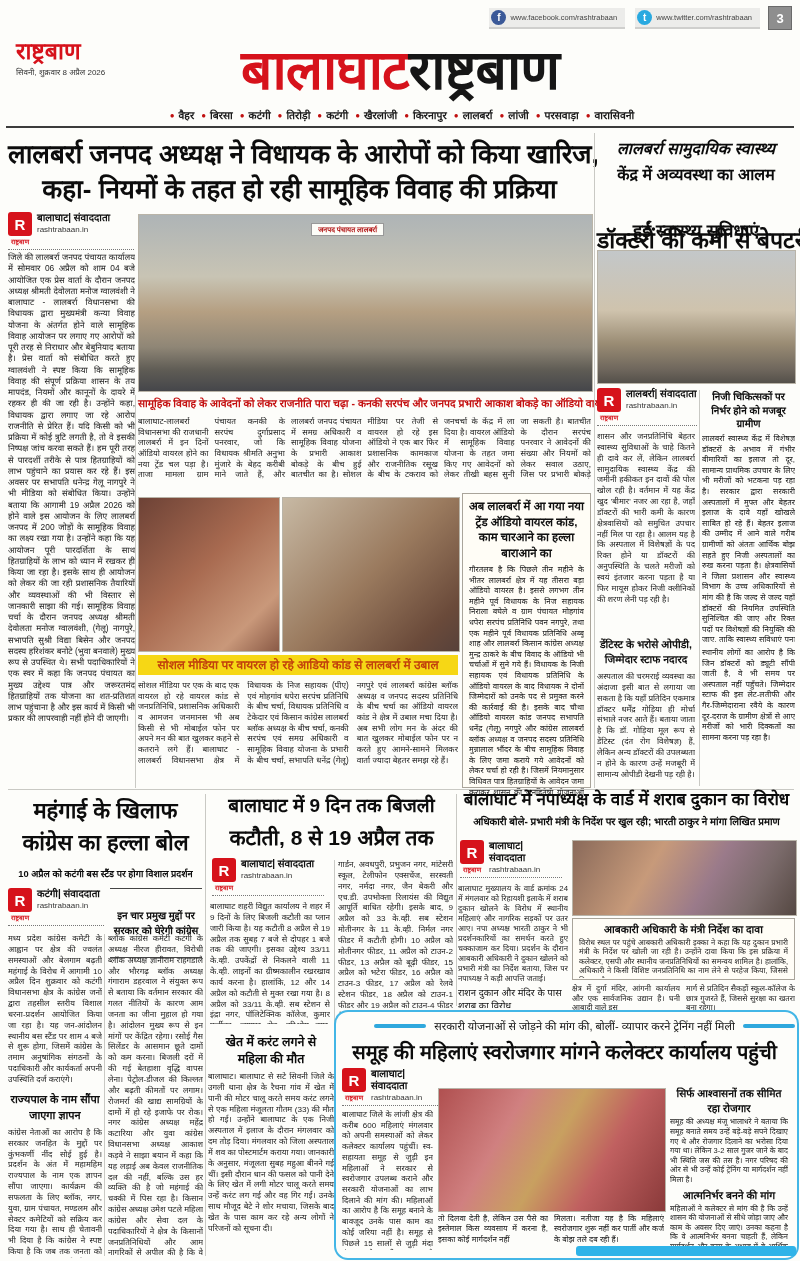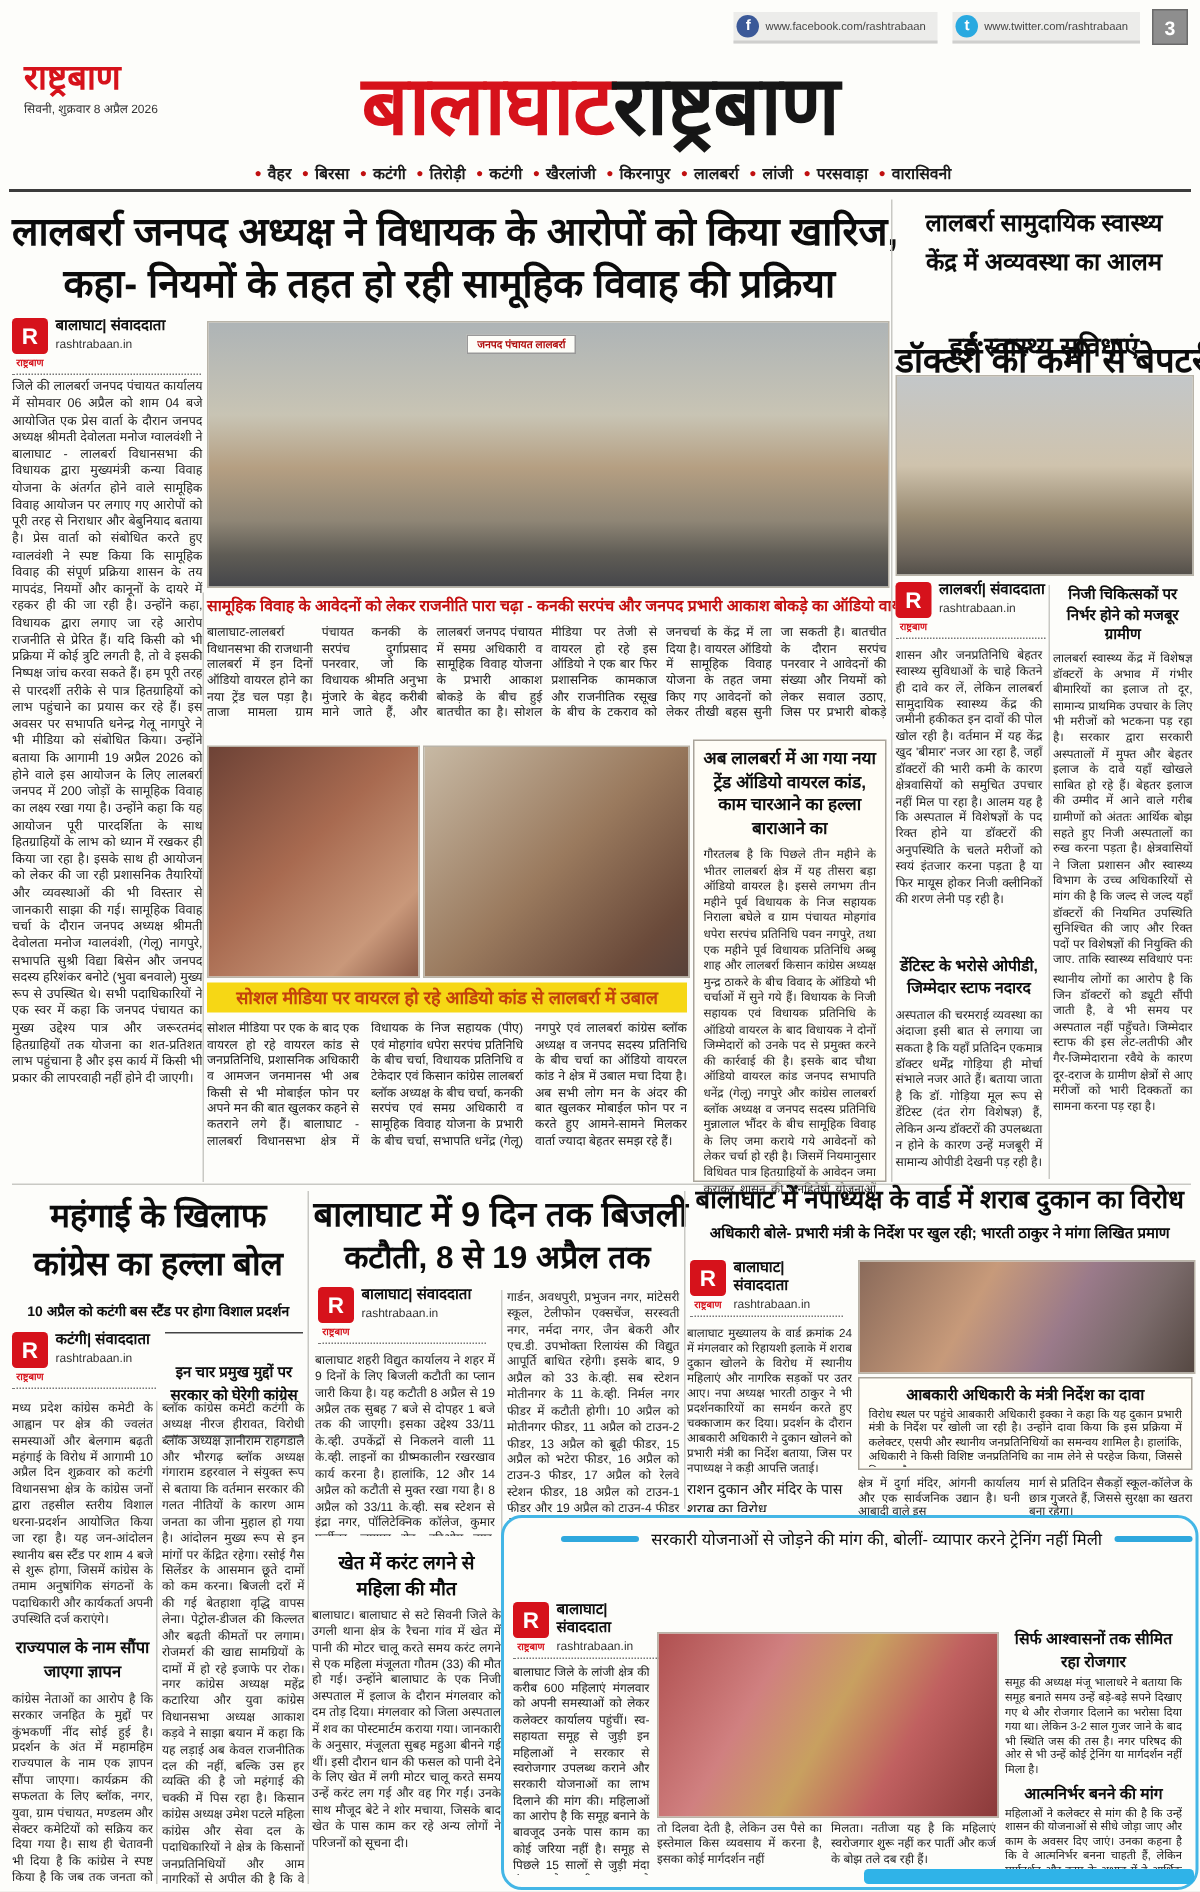--- a/index.html
+++ b/index.html
@@ -121,7 +121,7 @@
 
   <div class="vline" style="left:594px;top:133px;height:655px;"></div>
 
-  <div class="abs head" style="left:597px;top:137px;width:198px;font-size:16px;font-weight:600;">लालबर्रा सामुदायिक स्वास्थ्य</div>
+  <div class="abs head" style="left:597px;top:137px;width:198px;font-size:16px;font-weight:600;font-style:italic;">लालबर्रा सामुदायिक स्वास्थ्य</div>
   <div class="abs head" style="left:597px;top:163px;width:198px;font-size:16px;font-weight:600;">केंद्र में अव्यवस्था का आलम</div>
   <div class="abs head" style="left:597px;top:191px;width:198px;font-size:23px;margin-top:32px;">डॉक्टरों की कमी से बेपटरी</div>
   <div class="abs head" style="left:597px;top:218px;width:198px;font-size:18px;">हुईं स्वास्थ्य सुविधाएं</div>

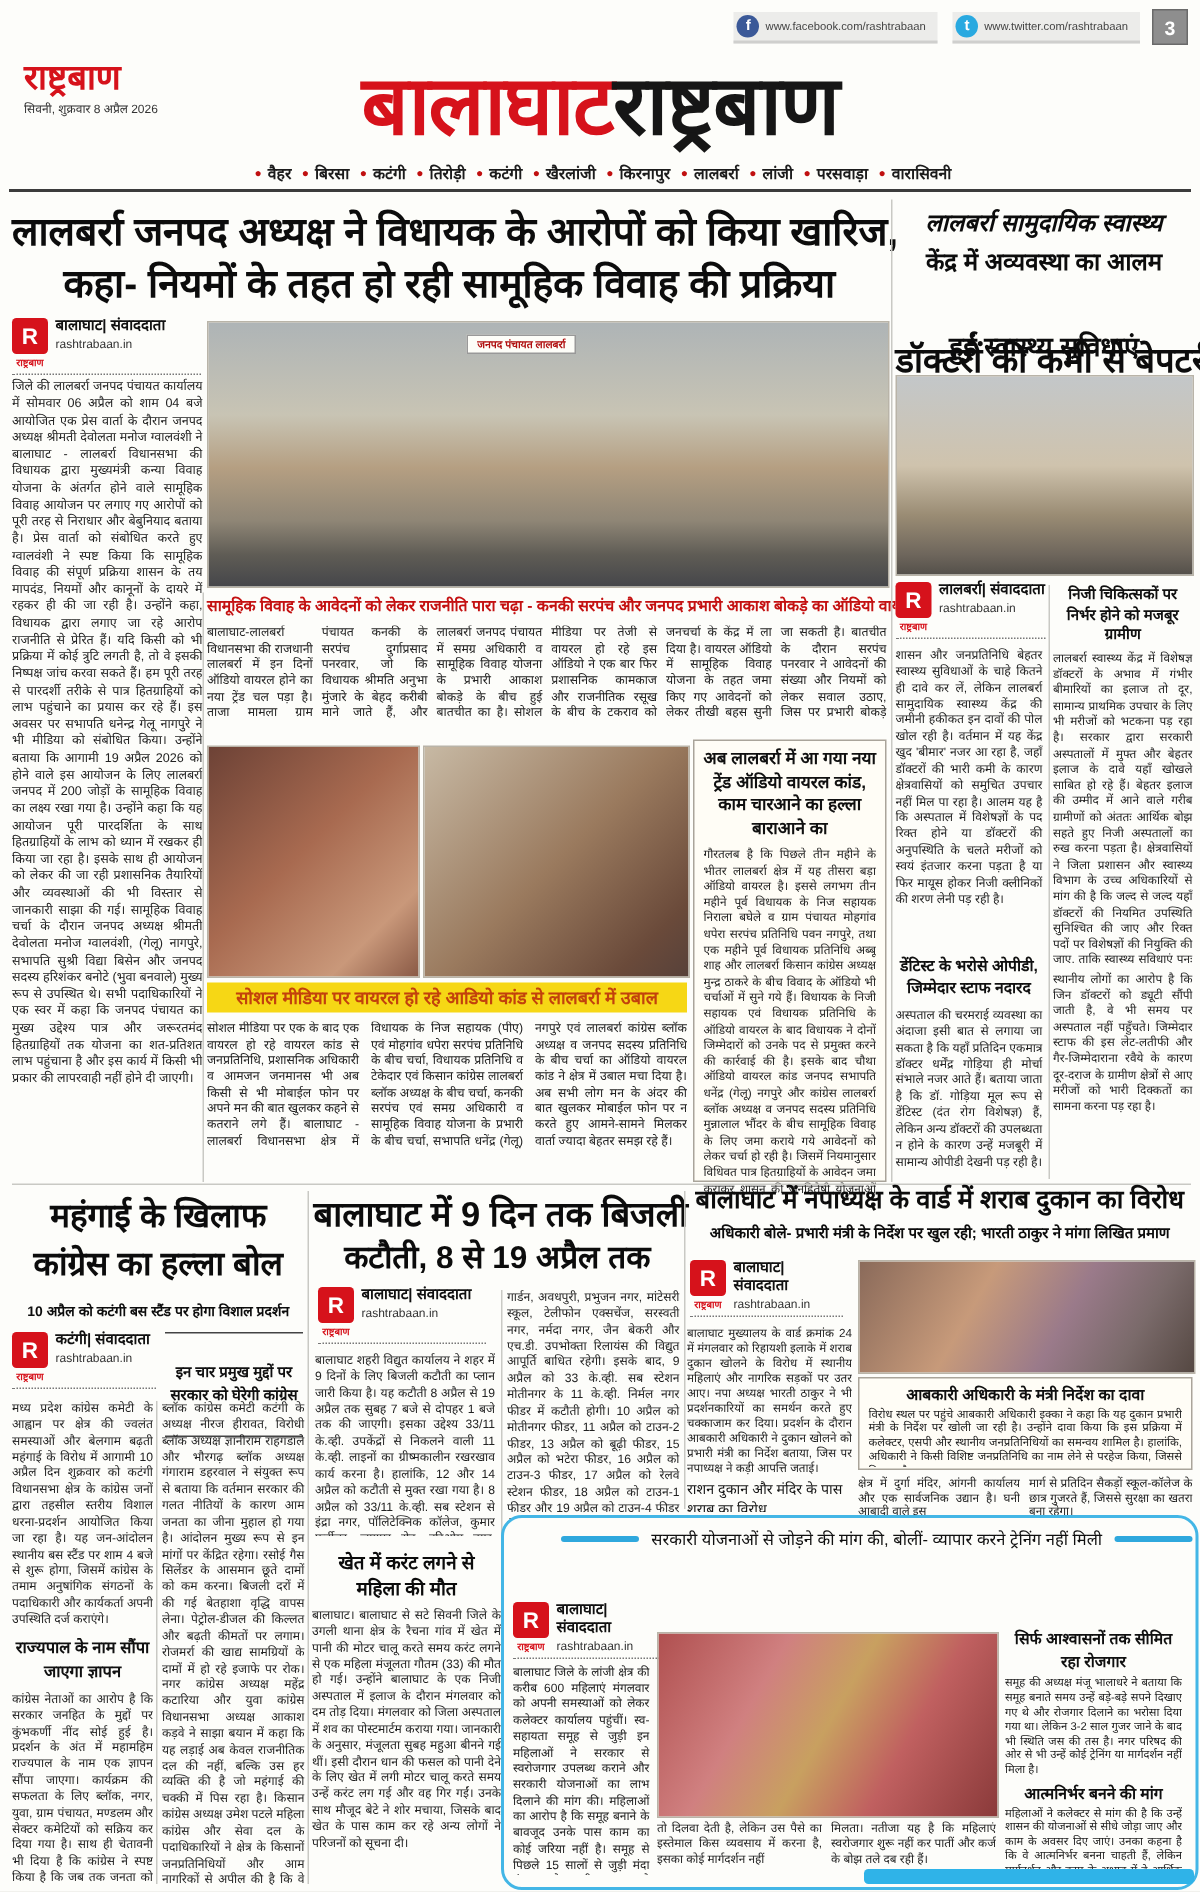--- a/index.html
+++ b/index.html
@@ -178,7 +178,7 @@
 
   <div class="vline" style="left:205px;top:794px;height:462px;"></div>
 
-  <div class="abs head" style="left:209px;top:792px;width:245px;font-size:23px;">बालाघाट में 9 दिन तक बिजली</div>
+  <div class="abs head" style="left:209px;top:792px;width:245px;font-size:19px;">बालाघाट में 9 दिन तक बिजली</div>
   <div class="abs head" style="left:209px;top:823px;width:245px;font-size:21px;">कटौती, 8 से 19 अप्रैल तक</div>
 
   <div class="badge" style="left:212px;top:858px;width:112px;">

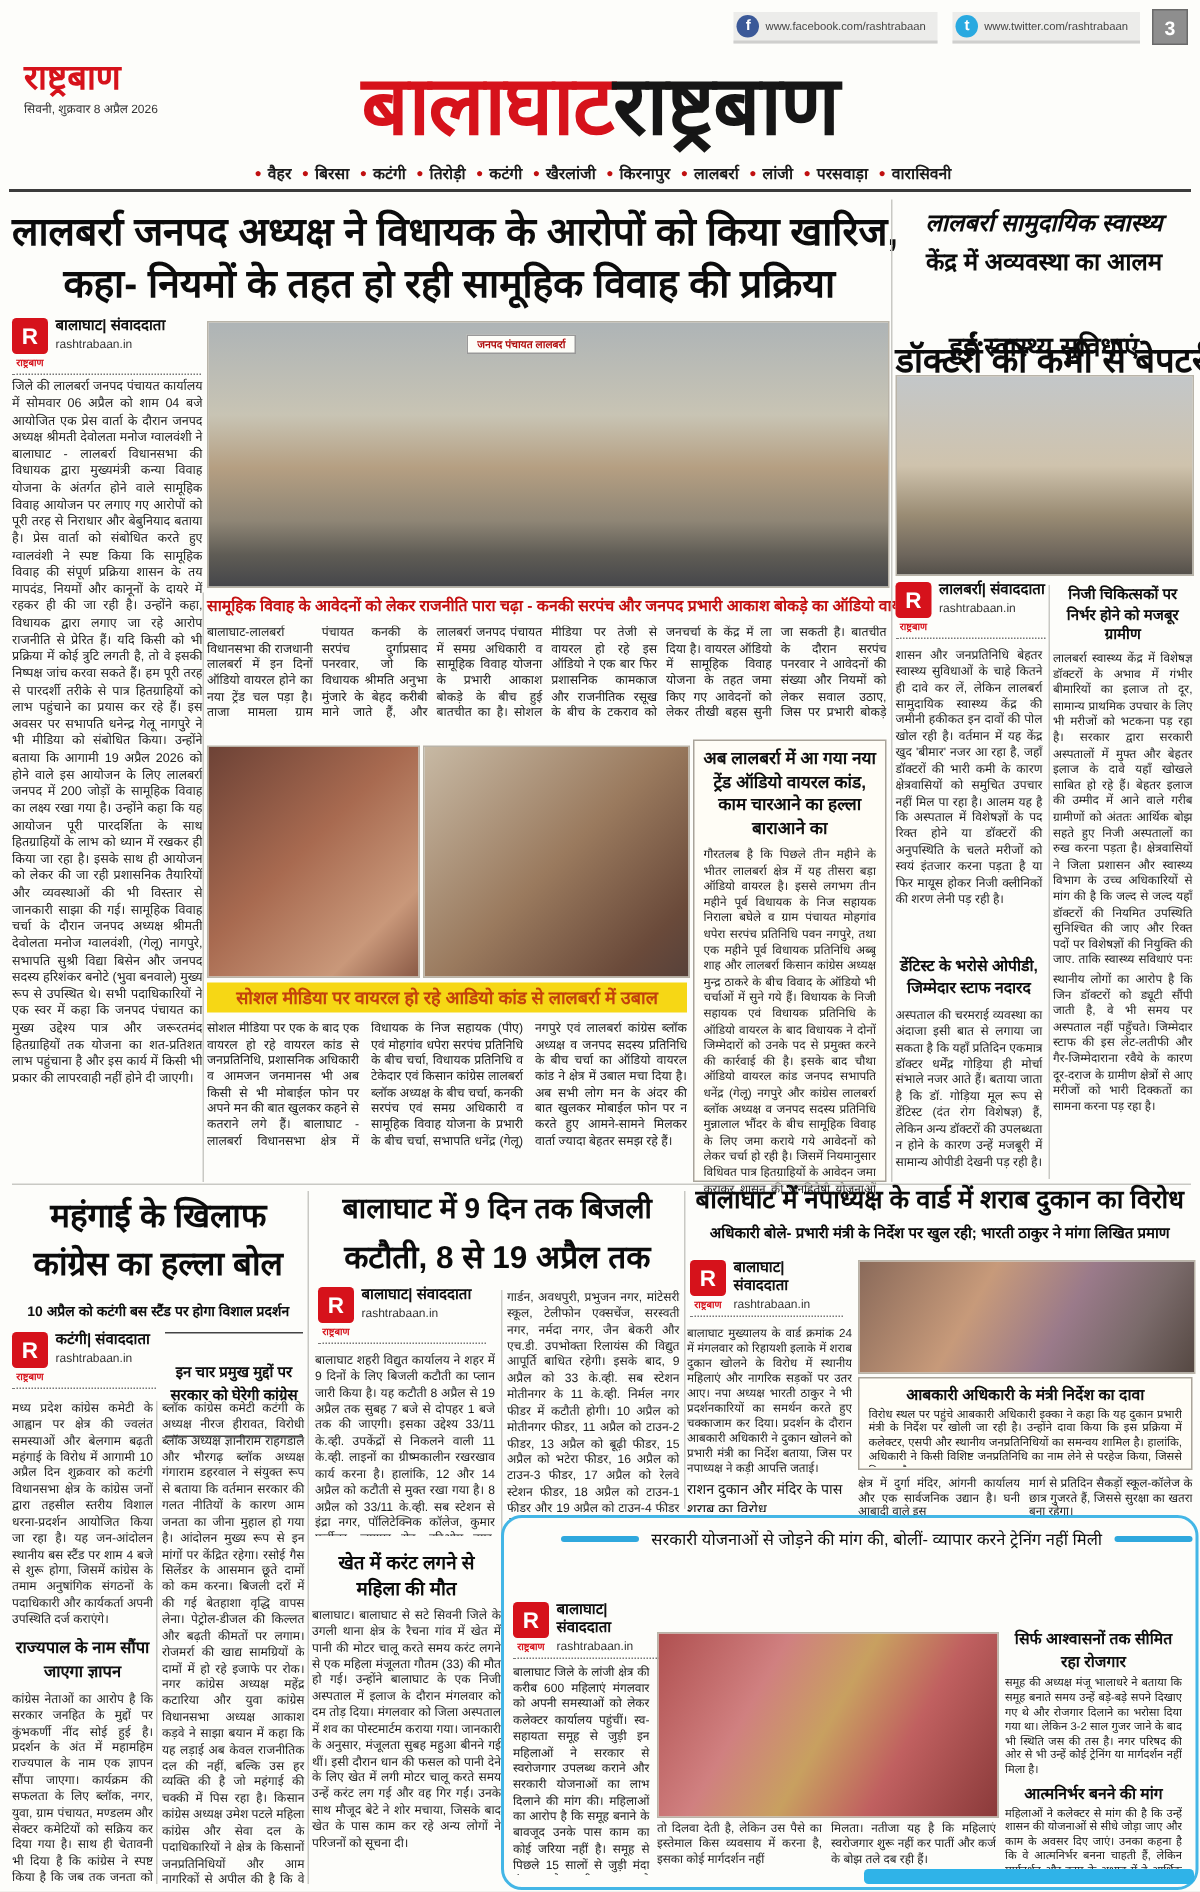--- a/index.html
+++ b/index.html
@@ -239,6 +239,7 @@
     <span>सरकारी योजनाओं से जोड़ने की मांग की, बोलीं- व्यापार करने ट्रेनिंग नहीं मिली</span>
     <span class="strapbar"></span>
   </div>
+  <div class="abs head" style="left:334px;top:1038px;width:461px;font-size:20px;">समूह की महिलाएं स्वरोजगार मांगने कलेक्टर कार्यालय पहुंची</div>
 
   <div class="badge" style="left:342px;top:1068px;width:100px;">
     <div class="rwrap">

